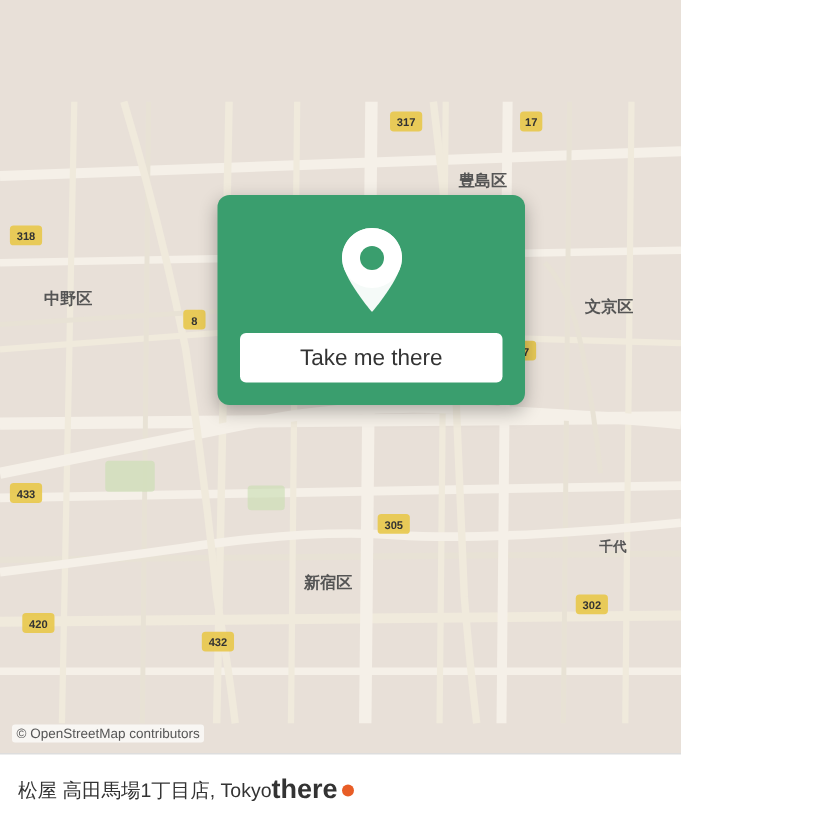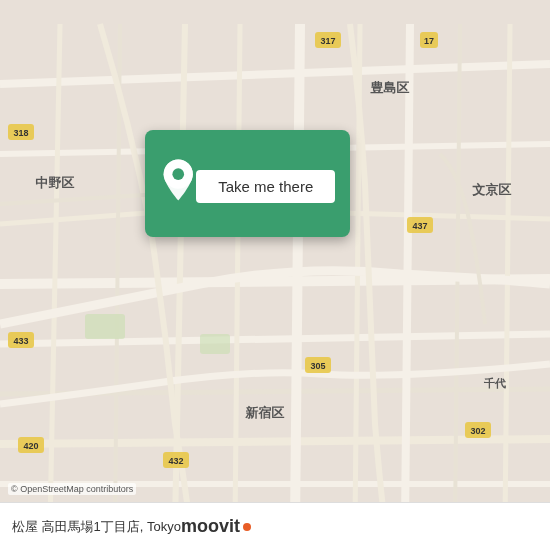--- a/index.html
+++ b/index.html
@@ -12,7 +12,7 @@
     }
 
     #map-container {
-      width: 550px;
+      width: 454px;
       height: 550px;
       position: relative;
       background-color: #e8e0d8;

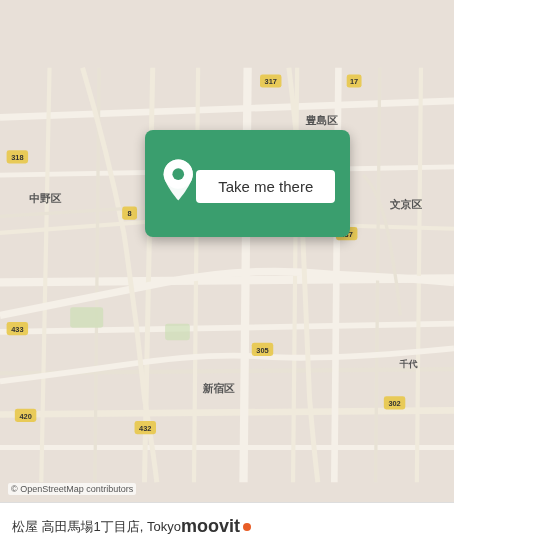--- a/index.html
+++ b/index.html
@@ -37,7 +37,7 @@
       background-color: #3a9e6e;
       border-radius: 8px;
       display: flex;
-      flex-direction: row;
+      flex-direction: column;
       align-items: center;
       padding: 20px 15px 15px;
       box-shadow: 0 4px 12px rgba(0,0,0,0.3);

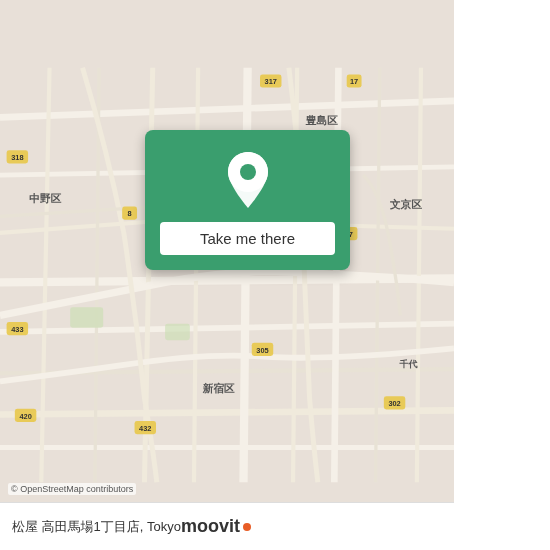--- a/index.html
+++ b/index.html
@@ -203,7 +203,7 @@
   <div id="bottom-bar">
     <span id="location-name">松屋 高田馬場1丁目店, Tokyo</span>
     <div id="moovit-logo">
-      <span id="moovit-text">moovit</span>
+      <span id="moovit-text">there</span>
       <div id="moovit-dot"></div>
     </div>
   </div>

